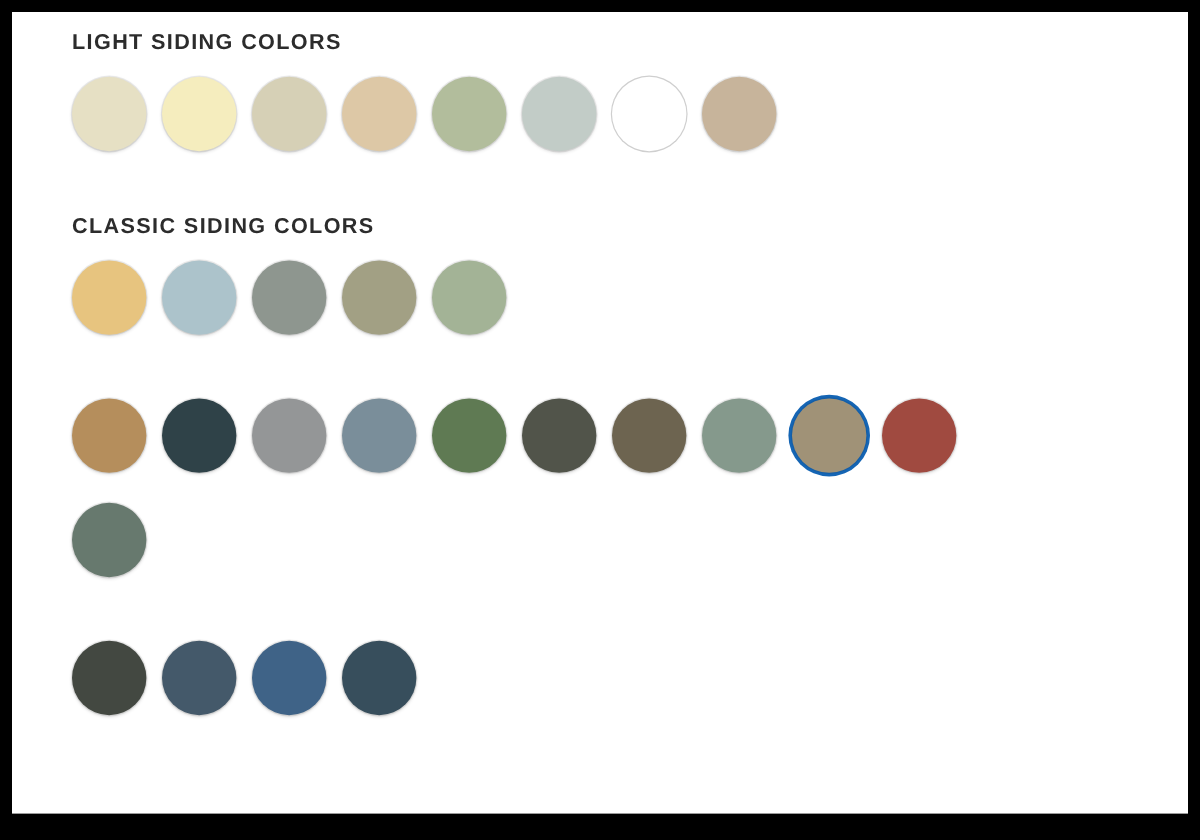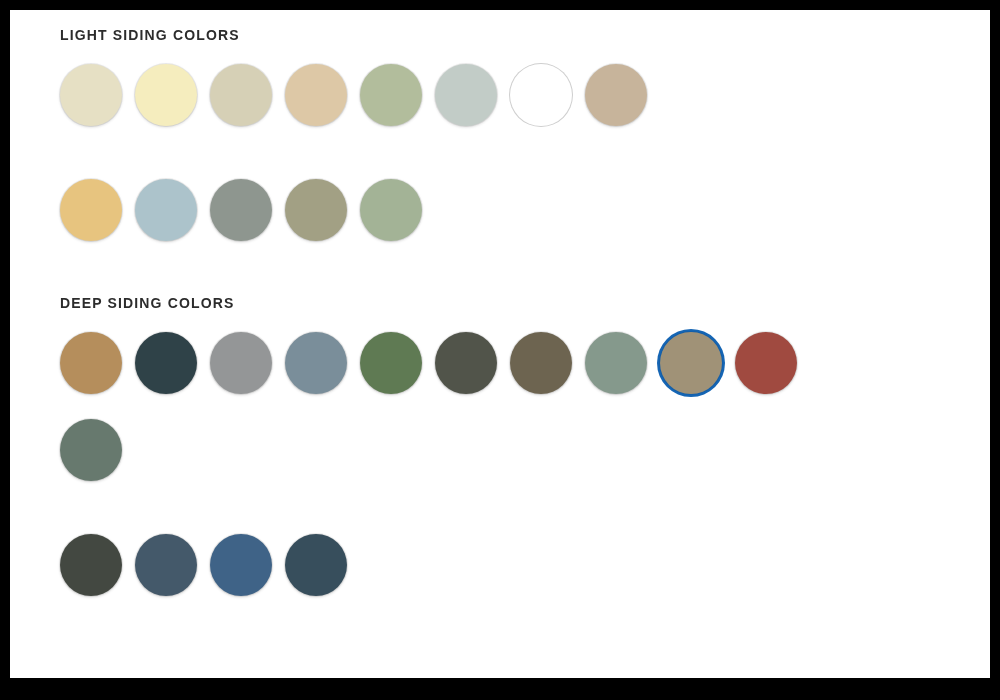--- a/index.html
+++ b/index.html
@@ -36,7 +36,7 @@
   }
 
   .group-heading {
-    font-size: 14px;
+    font-size: 18px;
     font-weight: bold;
     letter-spacing: 1.15px;
     color: #2c2c2c;

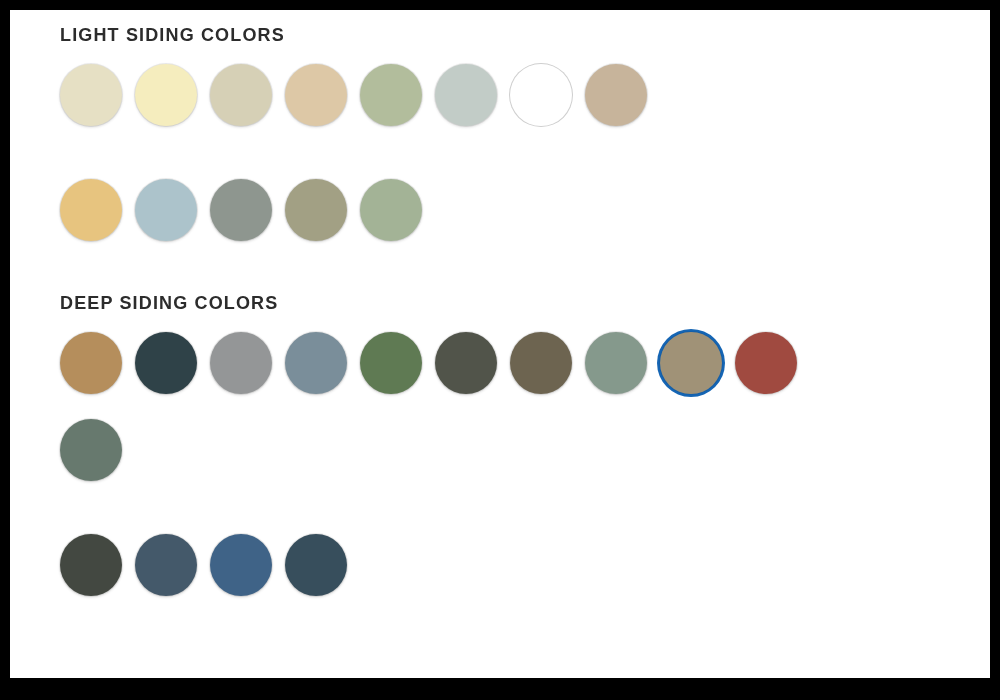--- a/index.html
+++ b/index.html
@@ -118,6 +118,7 @@
         <div class="group-gap-lg"></div>
       </div>
       <div class="color-group">
+        <div class="group-heading">CLASSIC SIDING COLORS</div>
         <div class="swatch-row">
           <div class="swatch">
             <div class="swatch-dot" style="background: rgb(231, 196, 127);"></div>

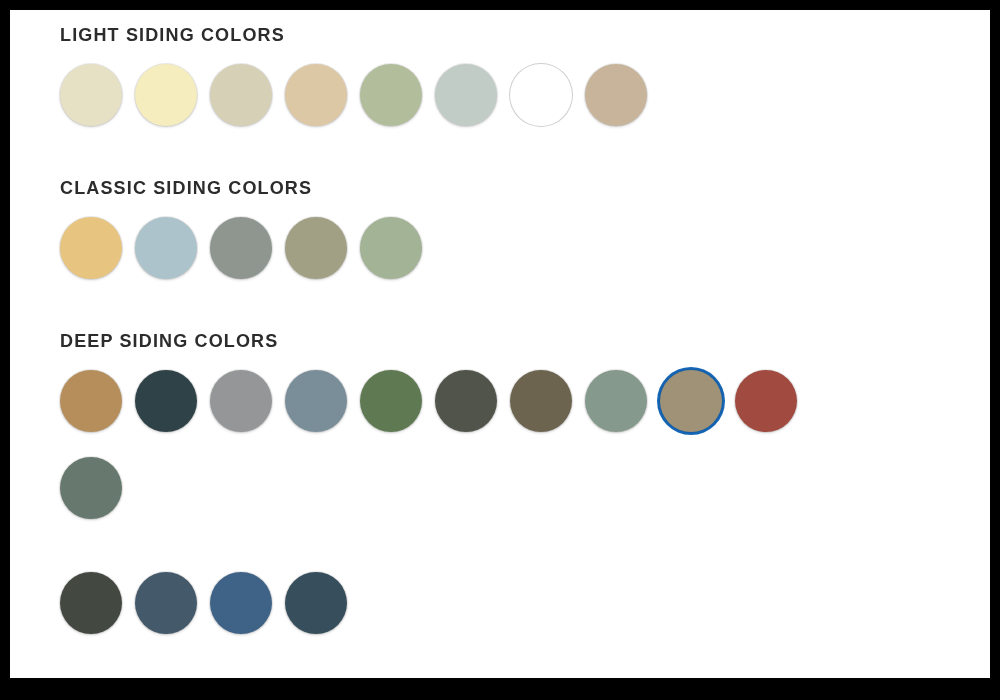--- a/index.html
+++ b/index.html
@@ -139,7 +139,6 @@
         <div class="group-gap-lg"></div>
       </div>
       <div class="color-group">
-        <div class="group-heading">DEEP SIDING COLORS</div>
         <div class="swatch-row">
           <div class="swatch">
             <div class="swatch-dot" style="background: rgb(181, 142, 92);"></div>

